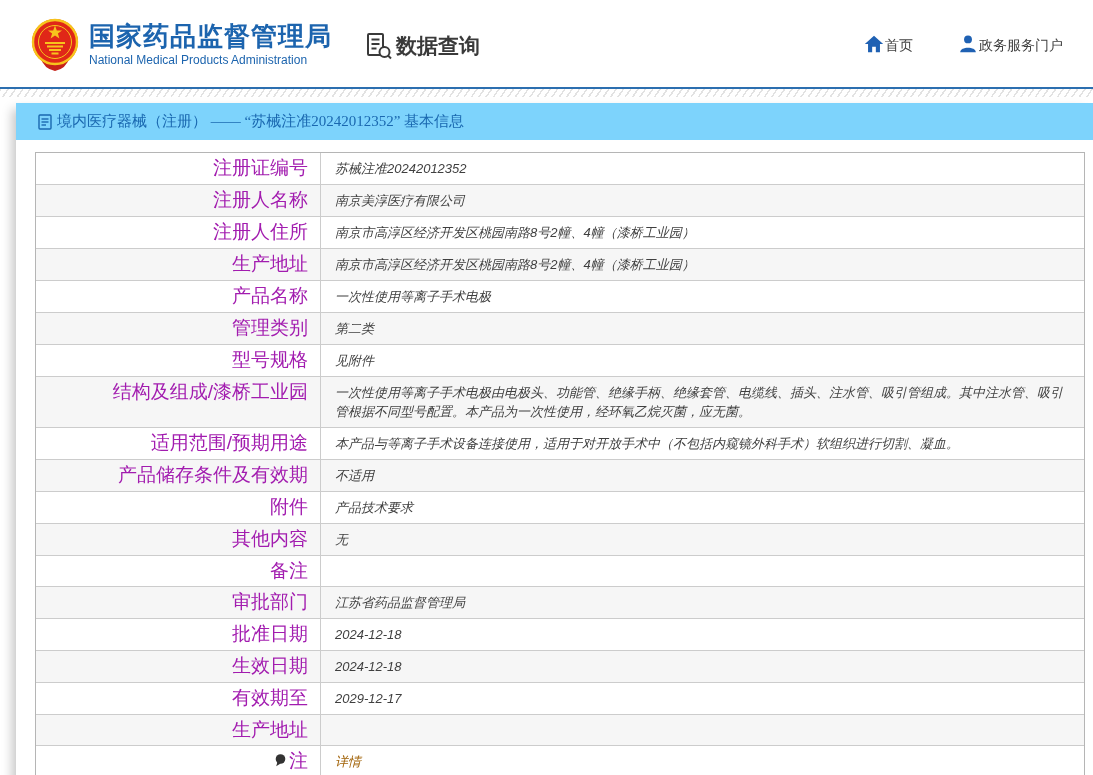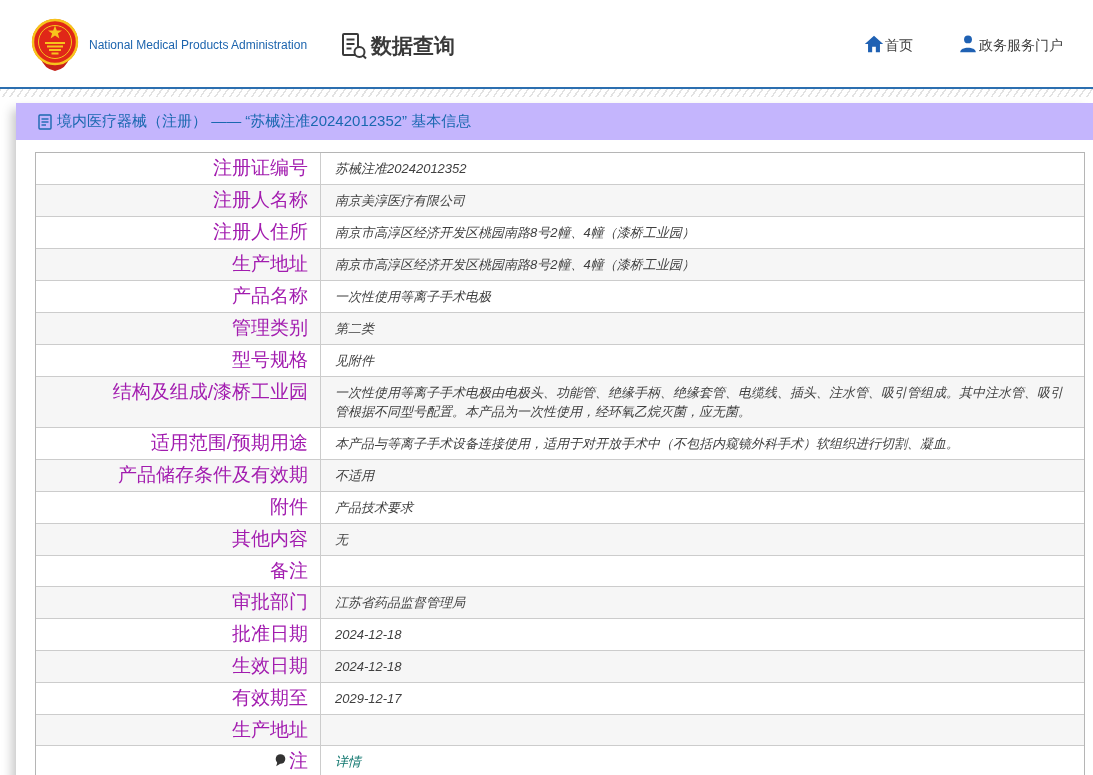--- a/index.html
+++ b/index.html
@@ -96,6 +96,7 @@
   </svg>
 
   <div class="brand">
+    <div class="brand-title">国家药品监督管理局</div>
     <div class="brand-sub">National Medical Products Administration</div>
   </div>
 

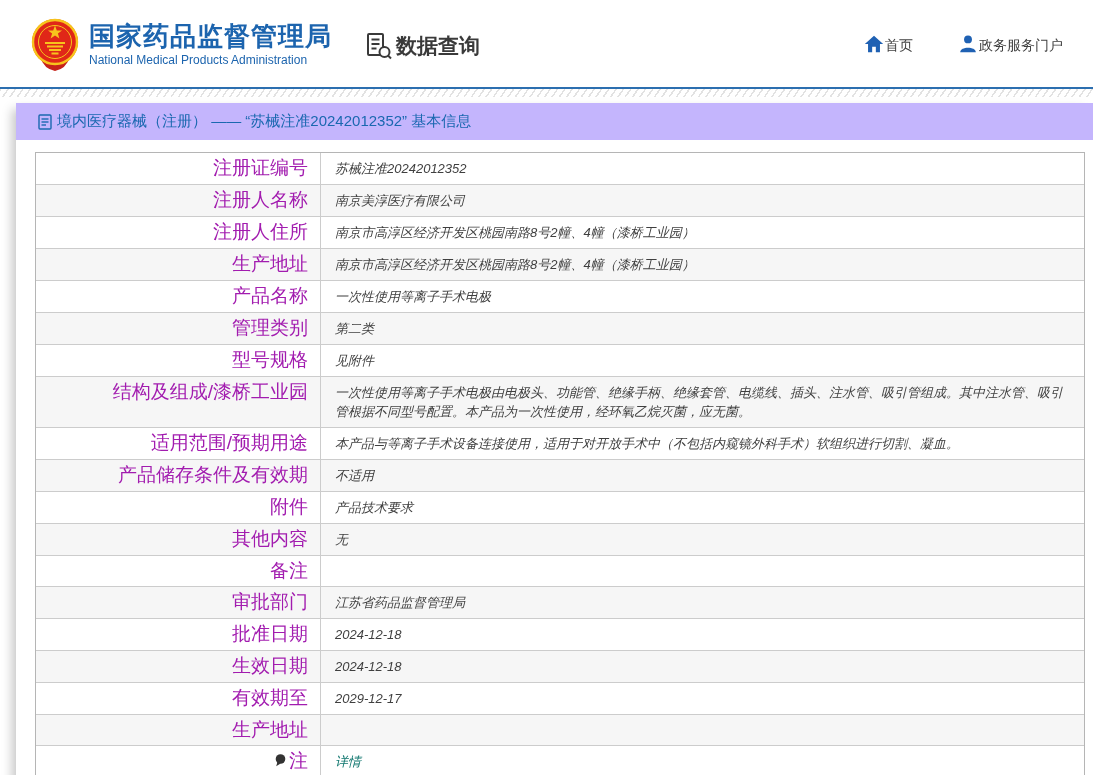--- a/index.html
+++ b/index.html
@@ -50,8 +50,8 @@
     padding-bottom:11px; min-height:660px;
   }
   .titlebar {
-    background:#c4b5fd; height:37px; display:flex; align-items:center;
-    padding-left:22px; color:#1a68b0; font-size:15px;
+    background:#7dd3fc; height:37px; display:flex; align-items:center;
+    padding-left:22px; color:#1a68b0; font-size:15px;font-family:Liberation Serif, serif;
   }
   .titlebar svg { width:14px; height:16px; margin-right:5px; flex:0 0 14px; }
 

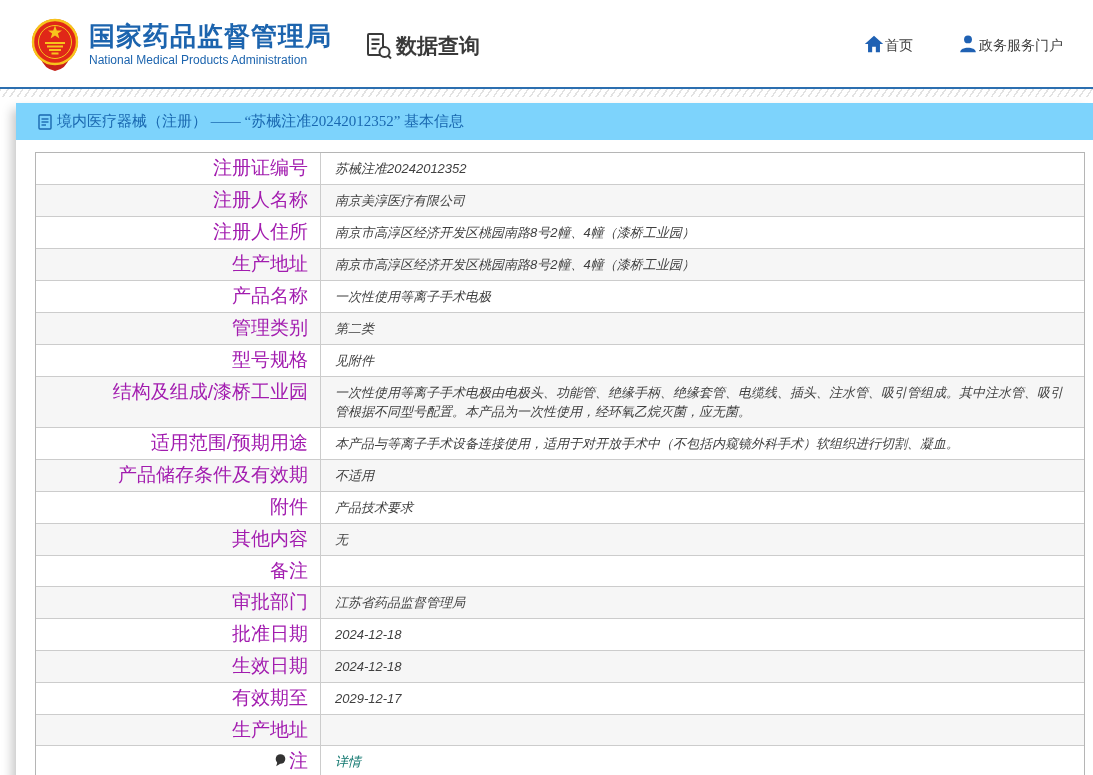--- a/index.html
+++ b/index.html
@@ -77,7 +77,7 @@
     word-break:break-all;
     font-style:italic;
   }
-  .detail-link { color:#0f766e; cursor:pointer; text-decoration:none; }
+  .detail-link { color:#a16207; cursor:pointer; text-decoration:none; }
 </style>
 </head>
 <body>

